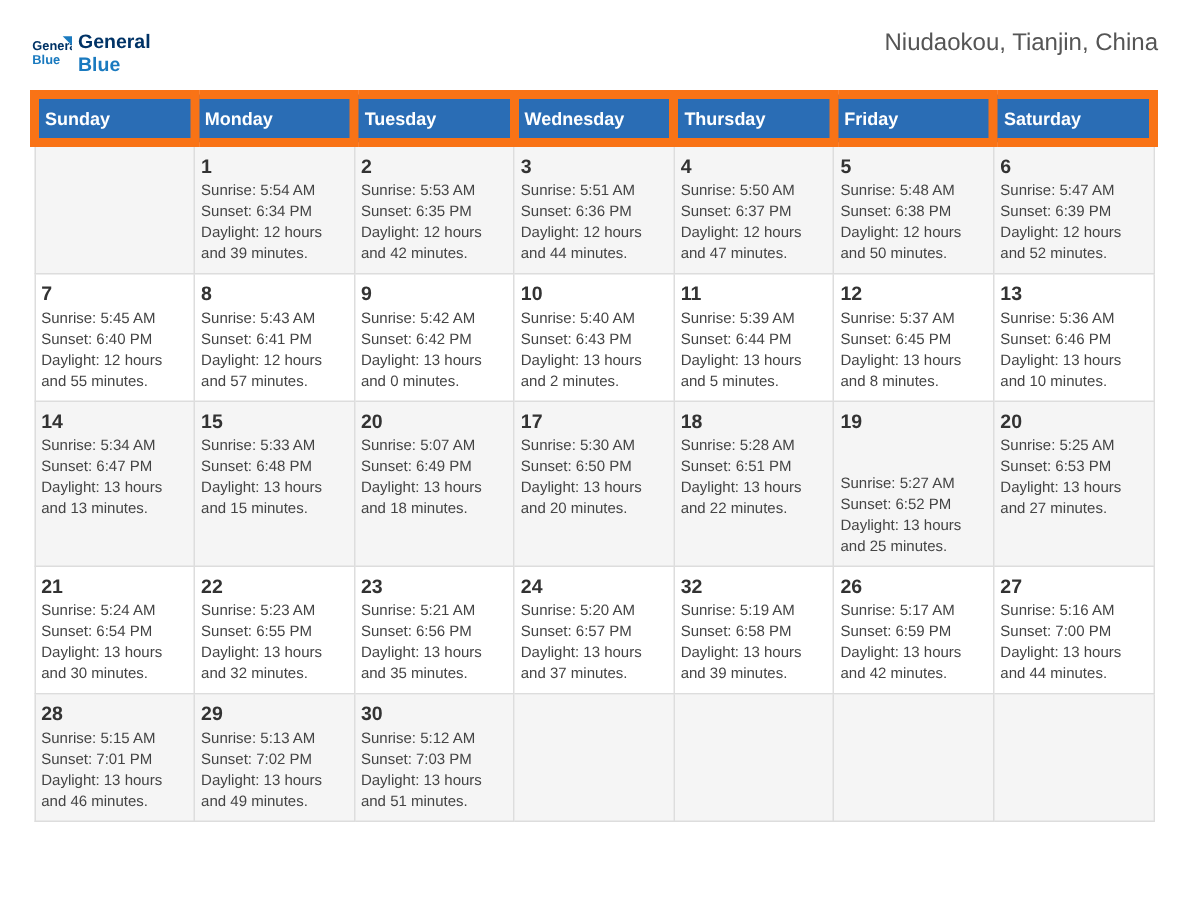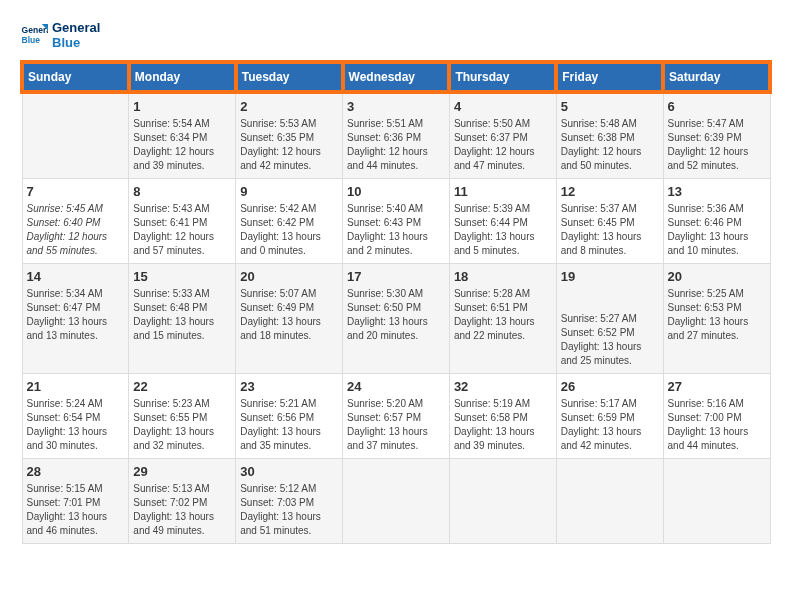--- a/index.html
+++ b/index.html
@@ -101,6 +101,7 @@
     </div>
   </div>
   <div class="title-area">
+    <div class="subtitle">Niudaokou, Tianjin, China</div>
   </div>
 </div>
 

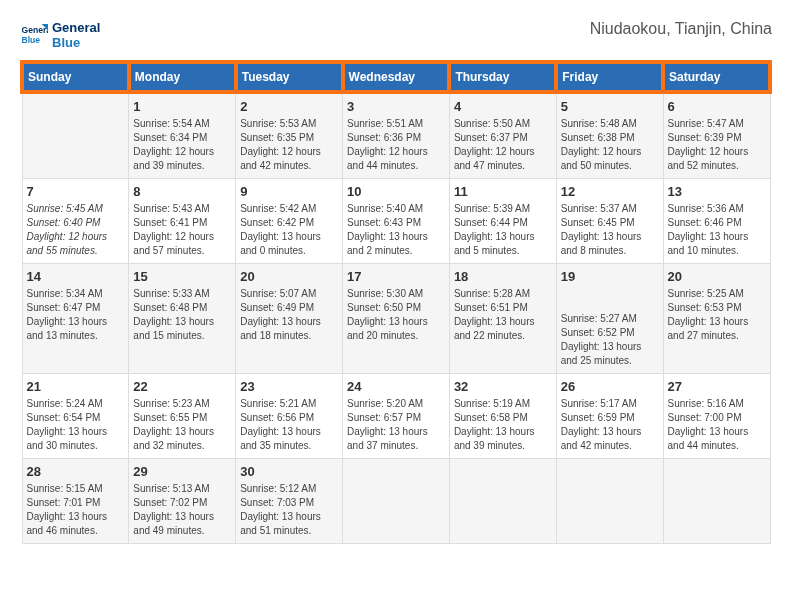--- a/index.html
+++ b/index.html
@@ -51,7 +51,7 @@
       text-align: left;
       font-size: 12px;
       font-weight: bold;
-      border: 4px solid #f97316;
+      border: 6px solid #f97316;
     }
     tbody tr {
       vertical-align: top;

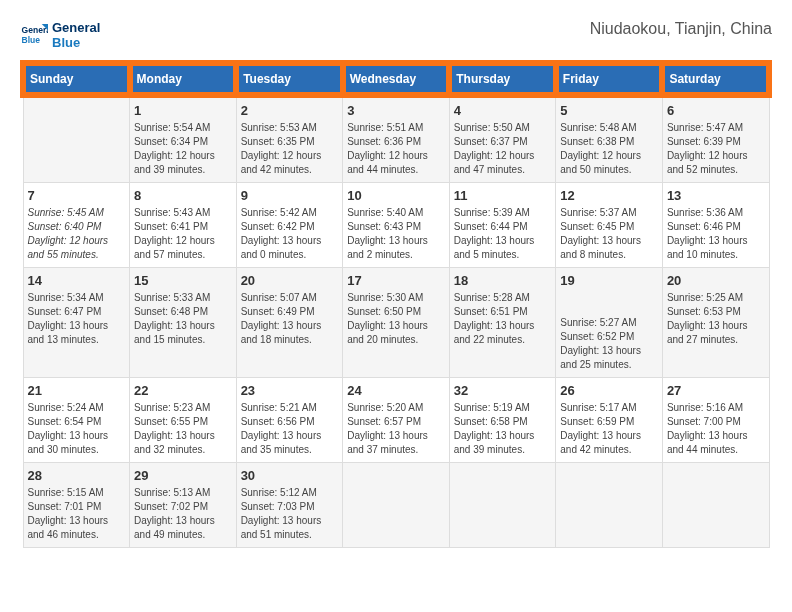--- a/index.html
+++ b/index.html
@@ -166,7 +166,7 @@
       <tr>
         <td>
           <div class="day-number">7</div>
-          <div class="day-info" style="white-space: pre-line; font-style: italic;">Sunrise: 5:45 AM
+          <div class="day-info" style="white-space: pre-line;">Sunrise: 5:45 AM
 Sunset: 6:40 PM
 Daylight: 12 hours
 and 55 minutes.</div>

